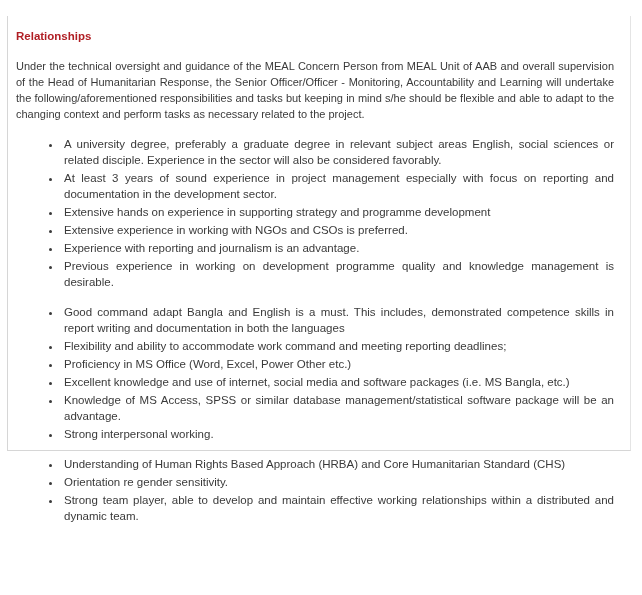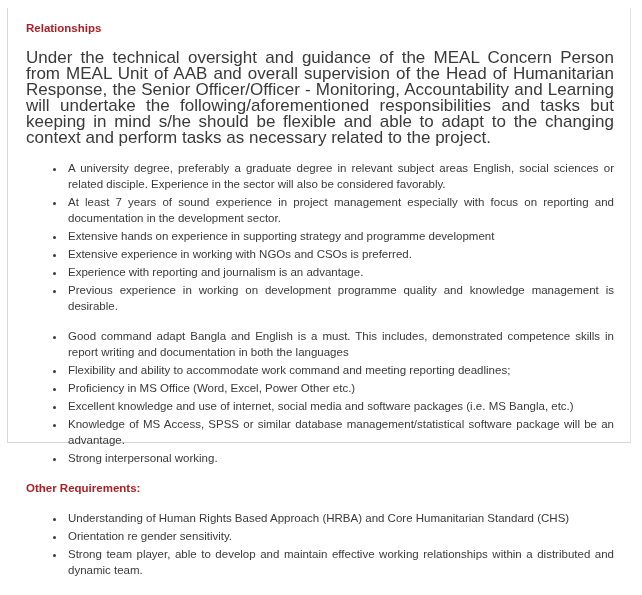--- a/index.html
+++ b/index.html
@@ -18,14 +18,14 @@
   .page {
     position: absolute;
     left: 7px;
-    top: 8px;
+    top: 16px;
     width: 624px;
     height: 435px;
     border-left: 1px solid #d6d6d6;
     border-right: 1px solid #e4e4e4;
     border-bottom: 1px solid #d6d6d6;
     background: #ffffff;
-    padding: 12px 16px 10px 18px;
+    padding: 12px 16px 10px 8px;
   }
   section { margin: 0 0 14px 0; }
   h3.sec-heading {

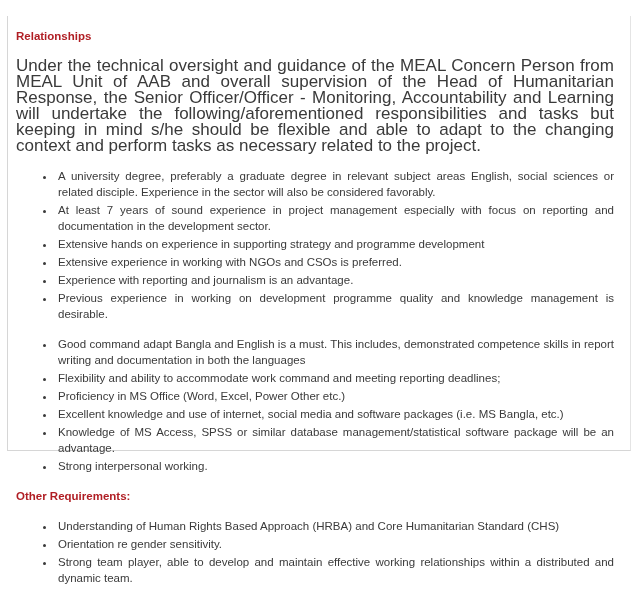--- a/index.html
+++ b/index.html
@@ -36,7 +36,7 @@
     margin: 0 0 14px 0;
   }
   p.sec-paragraph {
-    font-size: 17px;
+    font-size: 11px;
     line-height: 16px;
     margin: 0;
     text-align: justify;

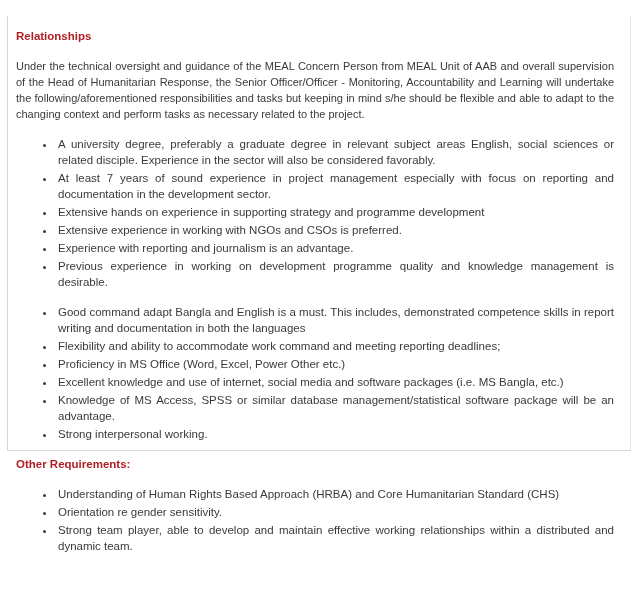--- a/index.html
+++ b/index.html
@@ -49,7 +49,7 @@
   ul.bullet-list li {
     font-size: 11.5px;
     line-height: 16px;
-    margin: 0 0 2px 10px;
+    margin: 0 0 2px 16px;
     padding-left: 2px;
     text-align: justify;
   }

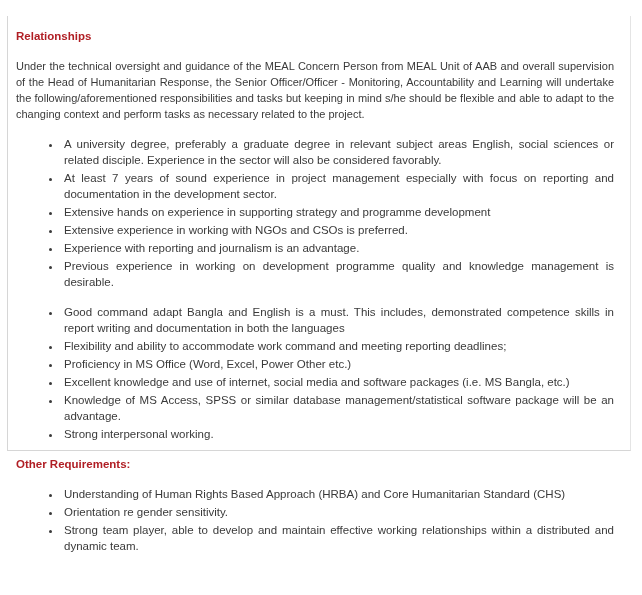--- a/index.html
+++ b/index.html
@@ -67,7 +67,7 @@
   <section>
     <ul class="bullet-list">
       <li>A university degree, preferably a graduate degree in relevant subject areas English, social sciences or related disciple. Experience in the sector will also be considered favorably.</li>
-      <li>At least 7 years of sound experience in project management especially with focus on reporting and documentation in the development sector.</li>
+      <li>At least 3 years of sound experience in project management especially with focus on reporting and documentation in the development sector.</li>
       <li>Extensive hands on experience in supporting strategy and programme development</li>
       <li>Extensive experience in working with NGOs and CSOs is preferred.</li>
       <li>Experience with reporting and journalism is an advantage.</li>

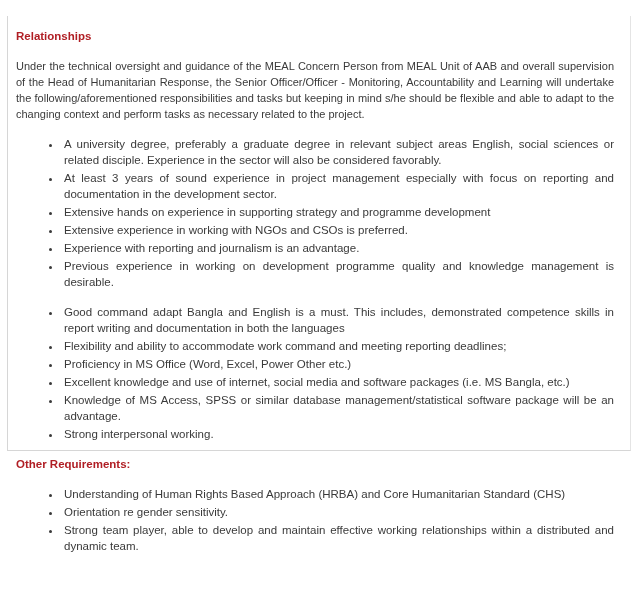--- a/index.html
+++ b/index.html
@@ -87,7 +87,6 @@
   </section>
 
   <section>
-    <h3 class="sec-heading">Other Requirements:</h3>
     <ul class="bullet-list">
       <li>Understanding of Human Rights Based Approach (HRBA) and Core Humanitarian Standard (CHS)</li>
       <li>Orientation re gender sensitivity.</li>

